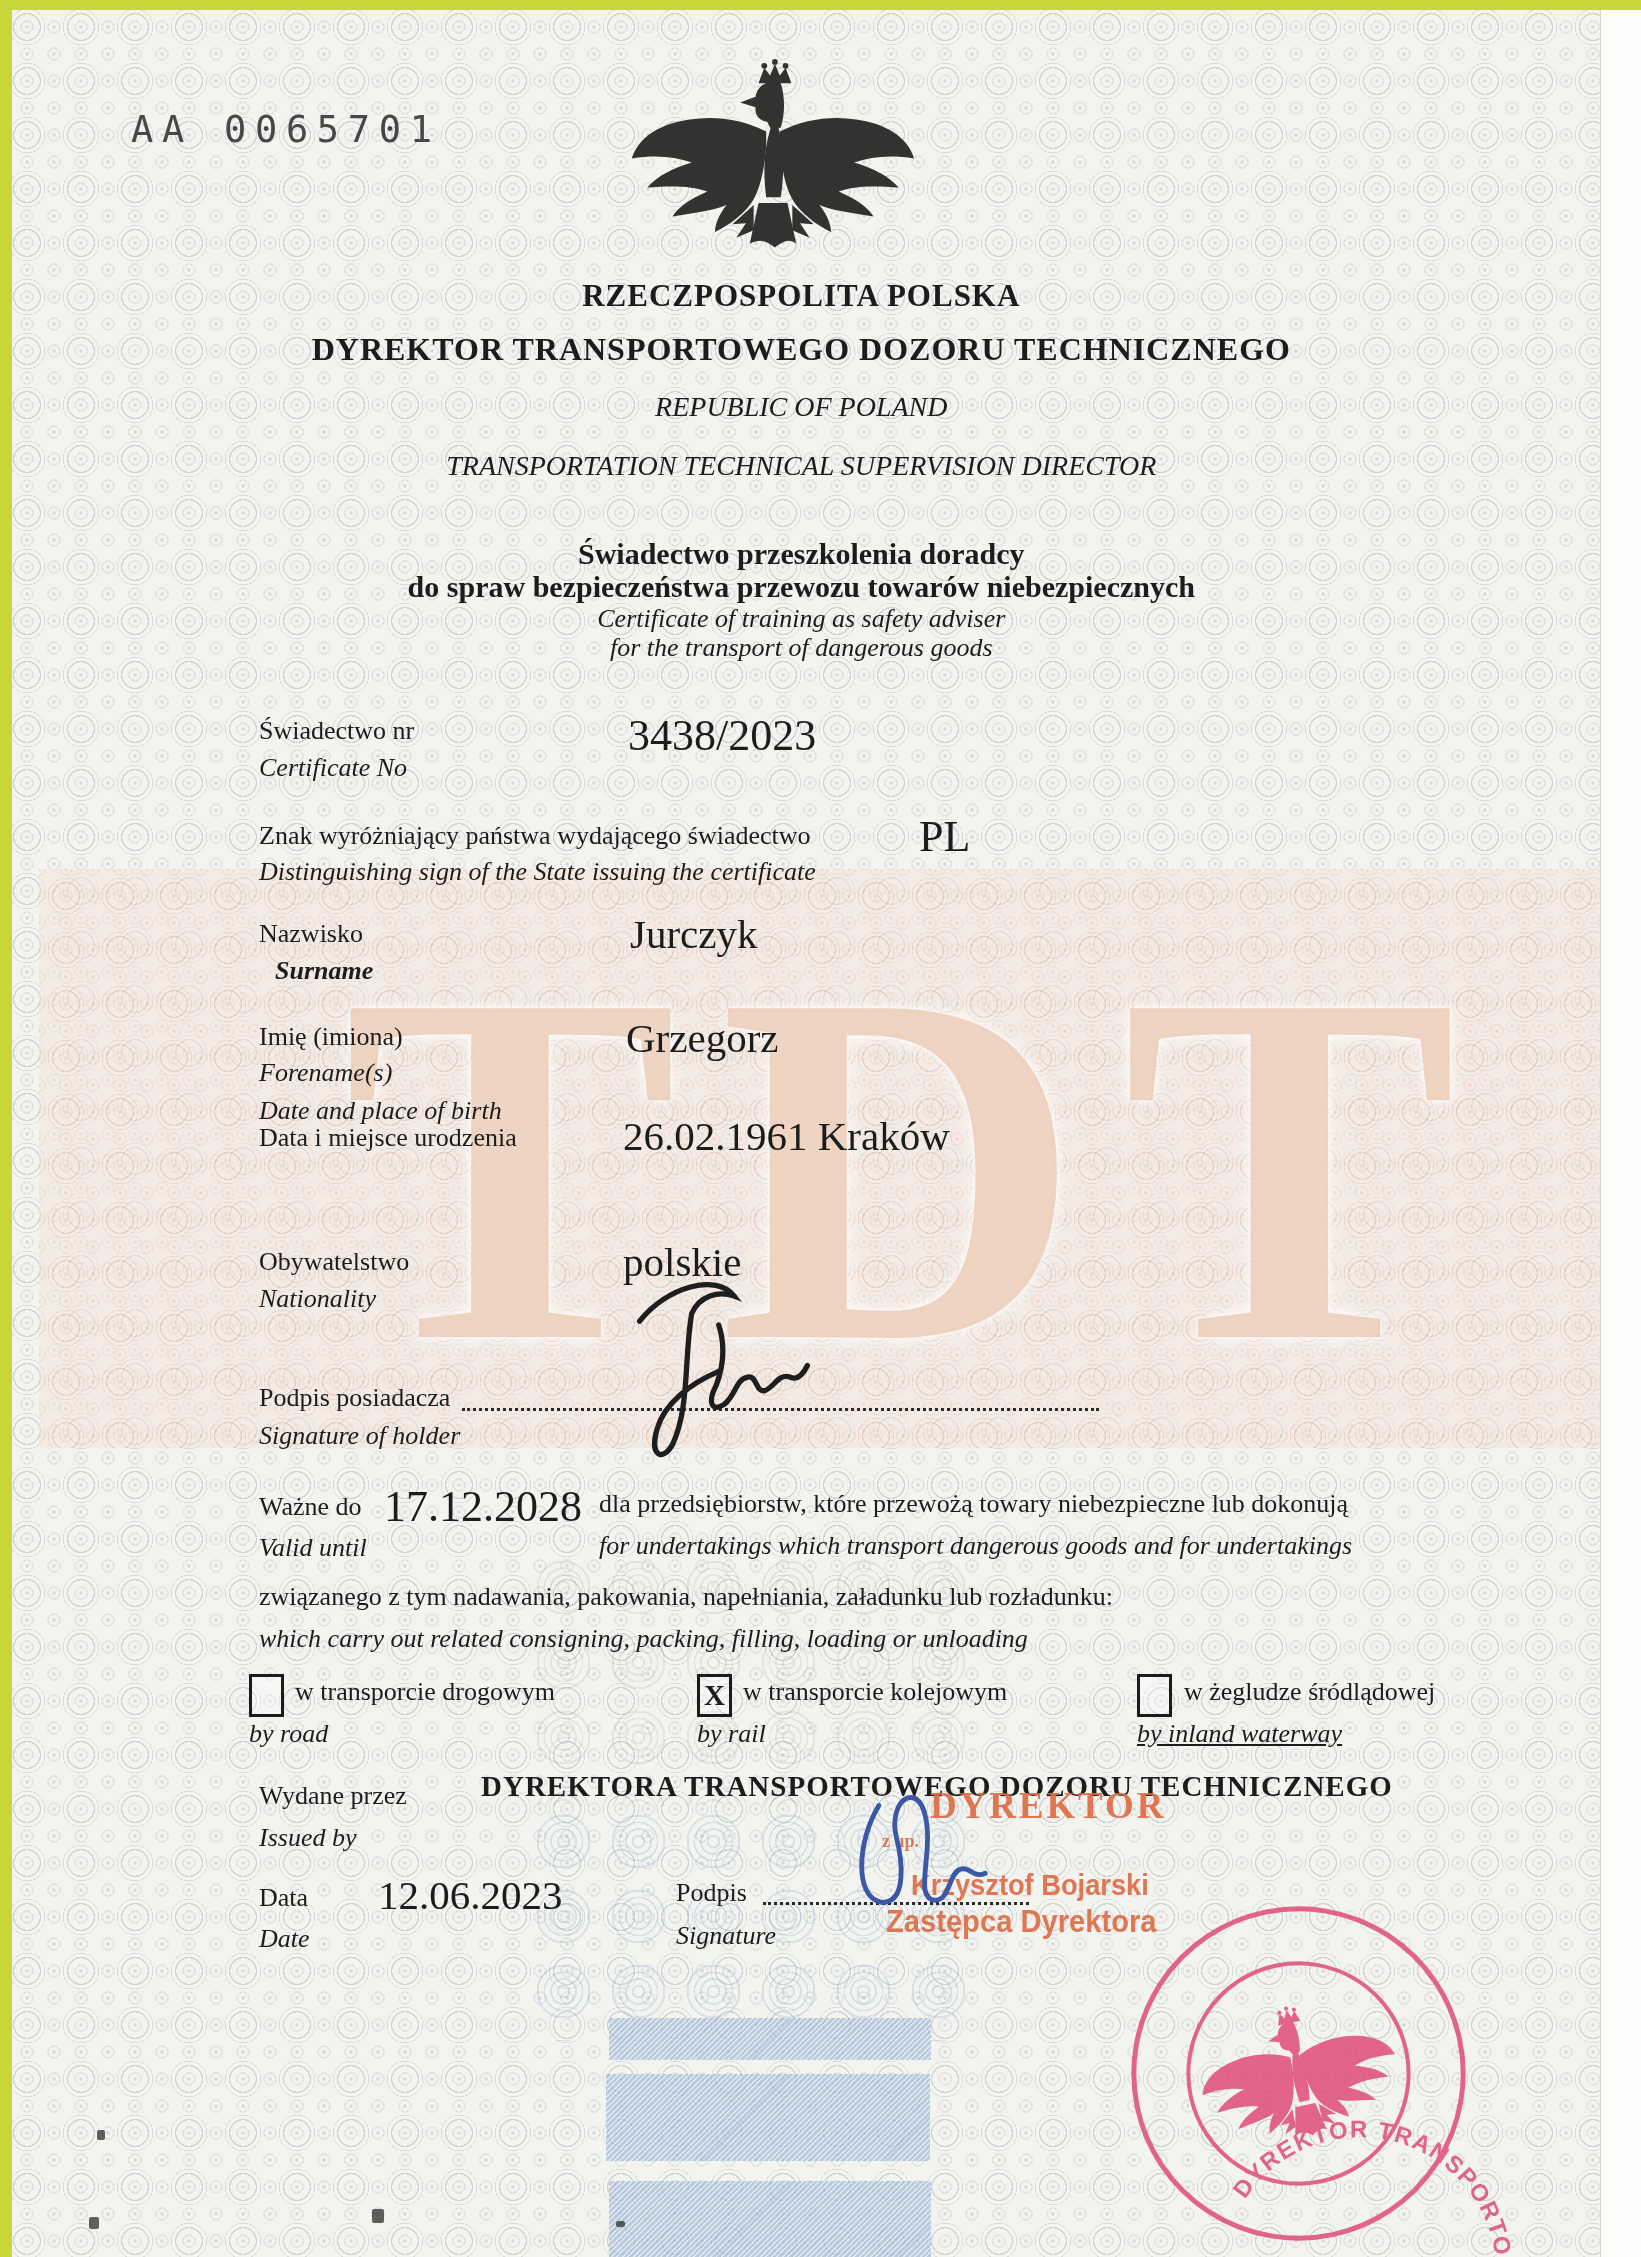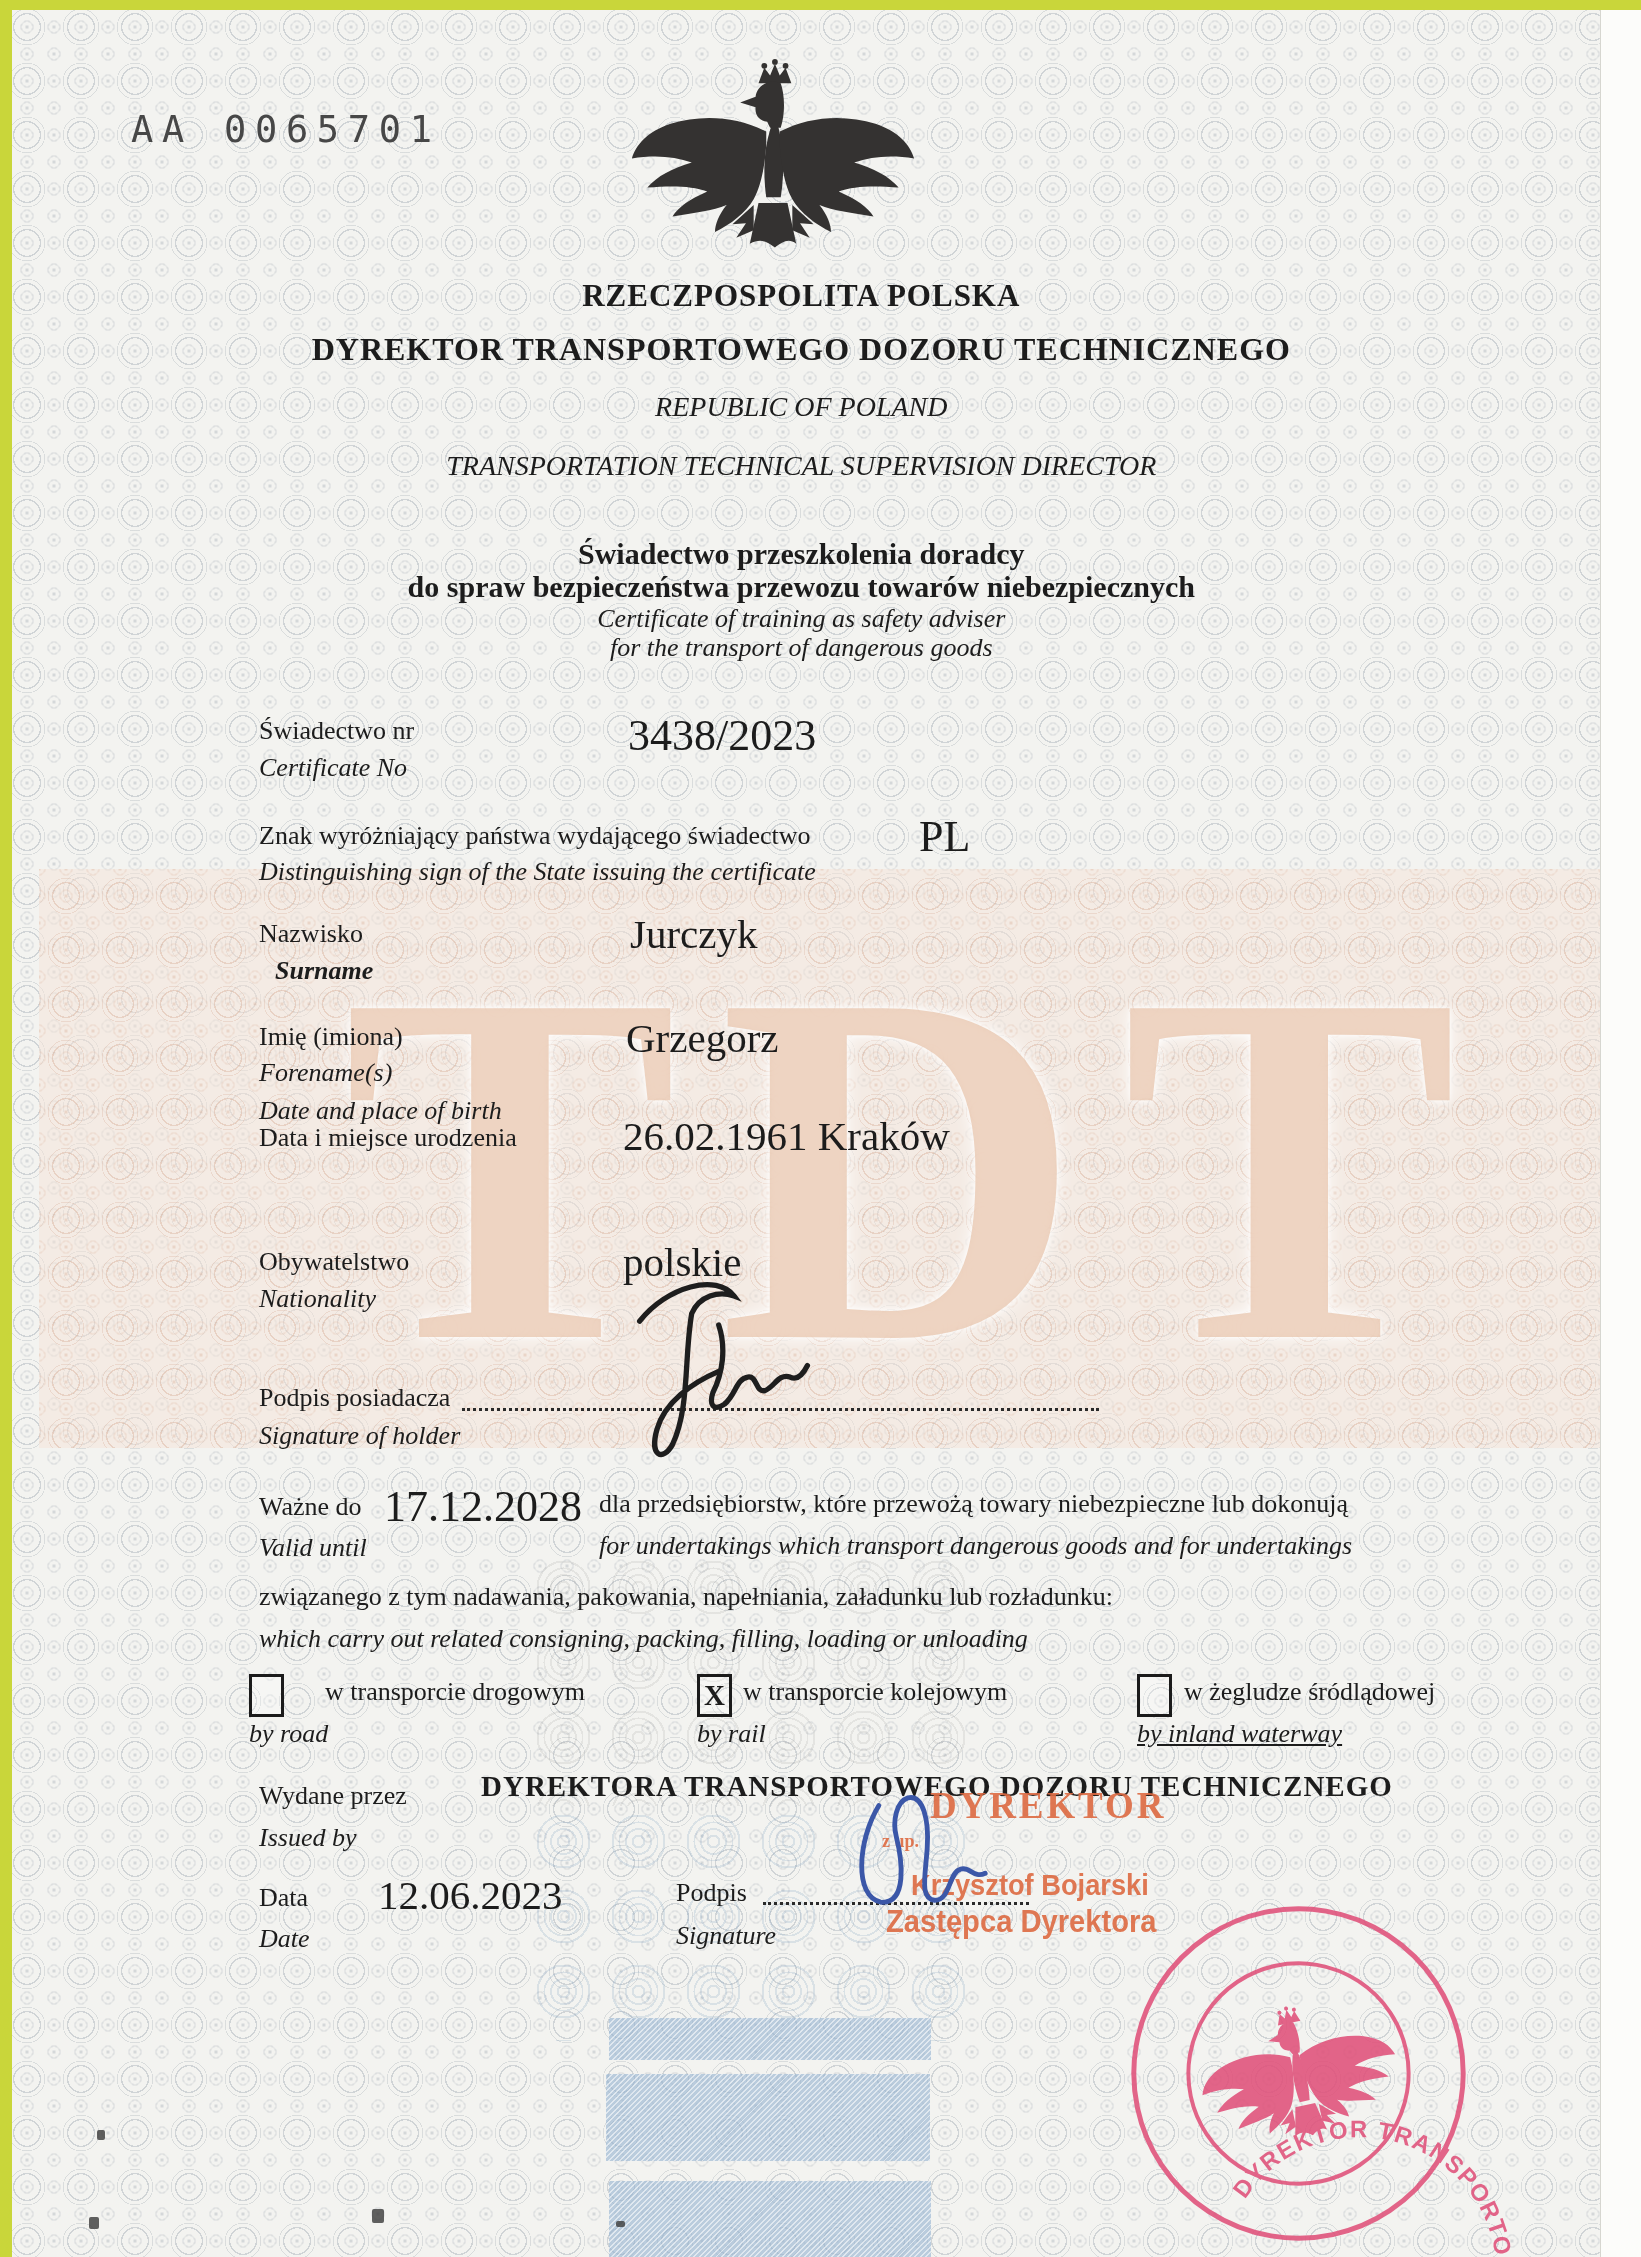--- a/index.html
+++ b/index.html
@@ -148,7 +148,7 @@
   <div class="abs desc-it" style="left:259px;top:1624px;width:1159px;">which carry out related consigning, packing, filling, loading or unloading</div>
 
   <div class="abs cb" style="left:249px;top:1674px;"><span></span></div>
-  <div class="abs desc" style="left:295px;top:1677px;margin-left:30px;">w transporcie drogowym</div>
+  <div class="abs desc" style="left:295px;top:1677px;">w transporcie drogowym</div>
   <div class="abs desc-it" style="left:249px;top:1719px;">by road</div>
 
   <div class="abs cb" style="left:697px;top:1674px;"><span>X</span></div>

